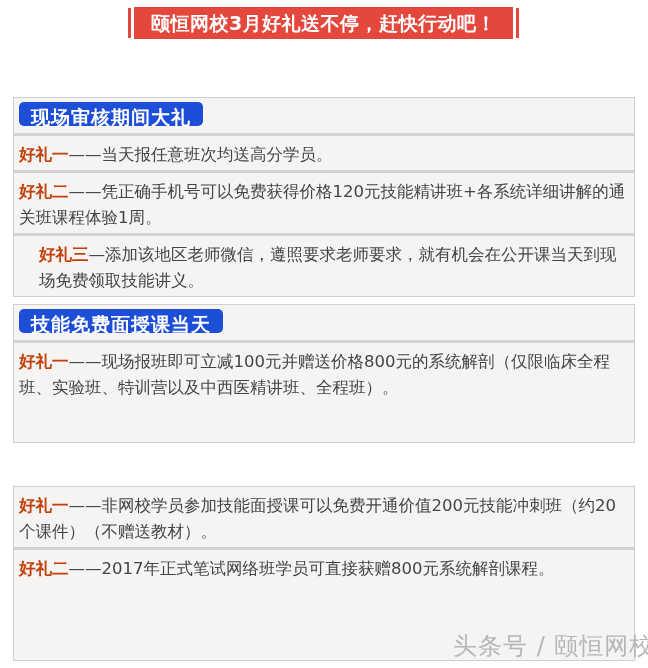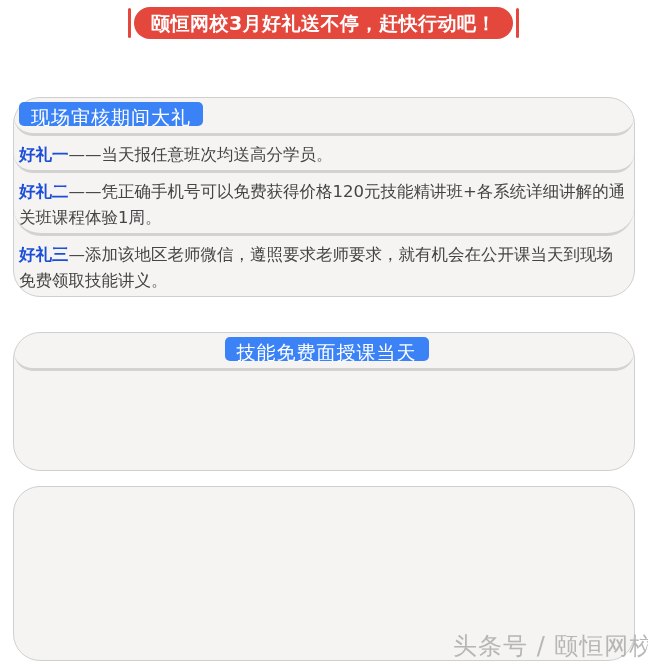--- a/index.html
+++ b/index.html
@@ -2,7 +2,7 @@
 <html><head>
   <meta charset="utf-8">
   <style>
-    * { box-sizing: border-box; margin: 0; padding: 0; border-radius: 27px; }
+    * { box-sizing: border-box; margin: 0; padding: 0; }
     html, body {
       width: 648px; height: 668px; background: #ffffff; overflow: hidden;
       font-family: "DejaVu Sans", "Liberation Sans", sans-serif;

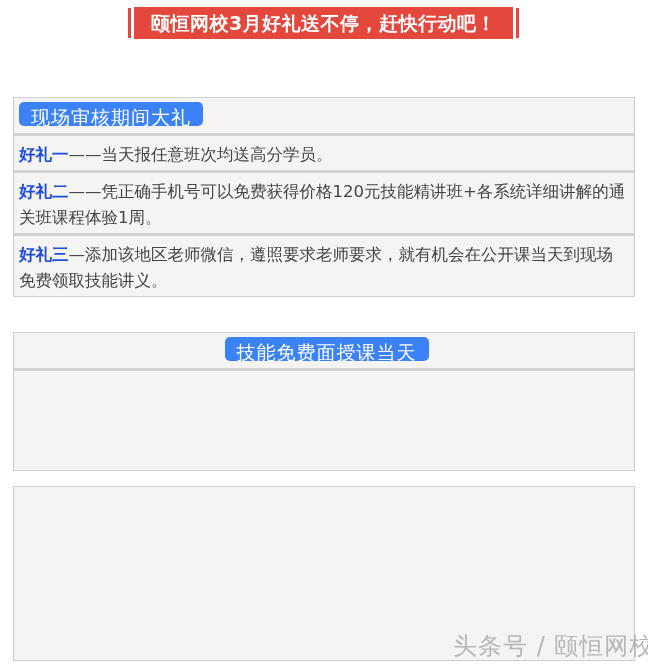--- a/index.html
+++ b/index.html
@@ -33,9 +33,9 @@
       border-bottom: 3px solid #d2d2d2;
     }
     .section .tag {
-      display: inline-block; background: #3b82f6; color: #ffffff;
+      display: inline-block; background: #1d4ed8; color: #ffffff;
       font-family: "DejaVu Serif", "Liberation Serif", serif;
-      font-weight: normal; font-size: 19px; line-height: 30px; height: 24px;
+      font-weight: bold; font-size: 19px; line-height: 30px; height: 24px;
       padding: 0 12px; border-radius: 5px; letter-spacing: 1px;
     }
     .row {

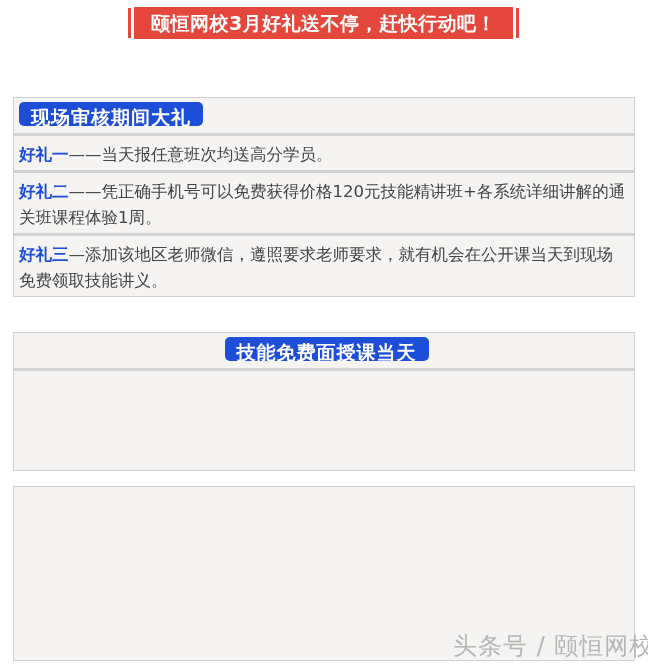--- a/index.html
+++ b/index.html
@@ -45,7 +45,7 @@
       overflow: hidden;
     }
     .row:last-child { border-bottom: none; }
-    .row .label { color: #1d4ed8; font-weight: bold; }
+    .row .label { color: #c2410c; font-weight: bold; }
     .row .dash { color: #444444; }
     .row.one-line { height: 37px; }
     .row.two-line { height: 63px; }

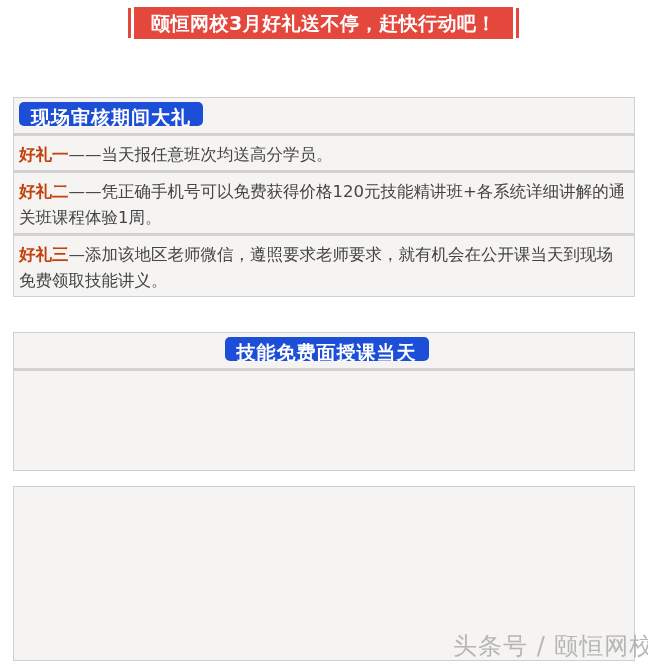--- a/index.html
+++ b/index.html
@@ -49,7 +49,7 @@
     .row .dash { color: #444444; }
     .row.one-line { height: 37px; }
     .row.two-line { height: 63px; }
-    .row.last.two-line { height: 62px; }
+    .row.last.two-line { height: 62px; margin-left: 20px; }
 
     #sec1 { top: 97px; height: 200px; }
     #sec2 { top: 332px; height: 139px; text-align: center; }

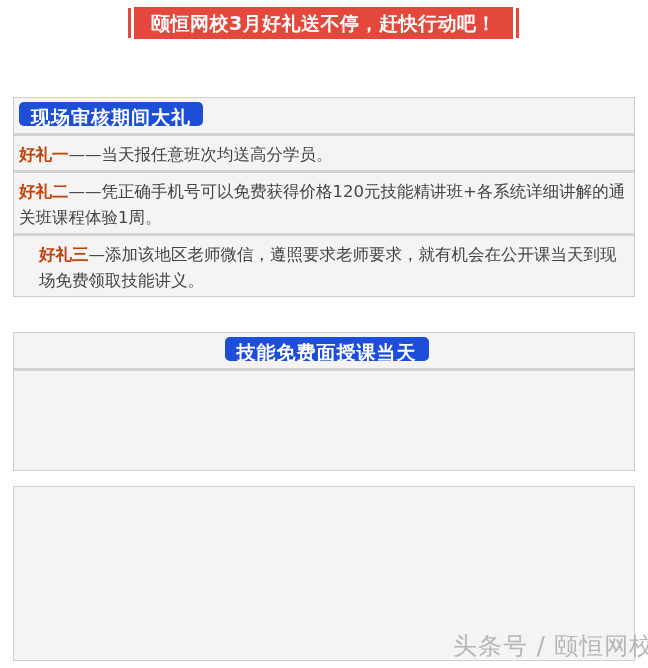--- a/index.html
+++ b/index.html
@@ -52,7 +52,7 @@
     .row.last.two-line { height: 62px; margin-left: 20px; }
 
     #sec1 { top: 97px; height: 200px; }
-    #sec2 { top: 332px; height: 139px; text-align: center; }
+    #sec2 { top: 304px; height: 139px; }
     #sec3 { top: 486px; height: 175px; }
 
     .watermark {

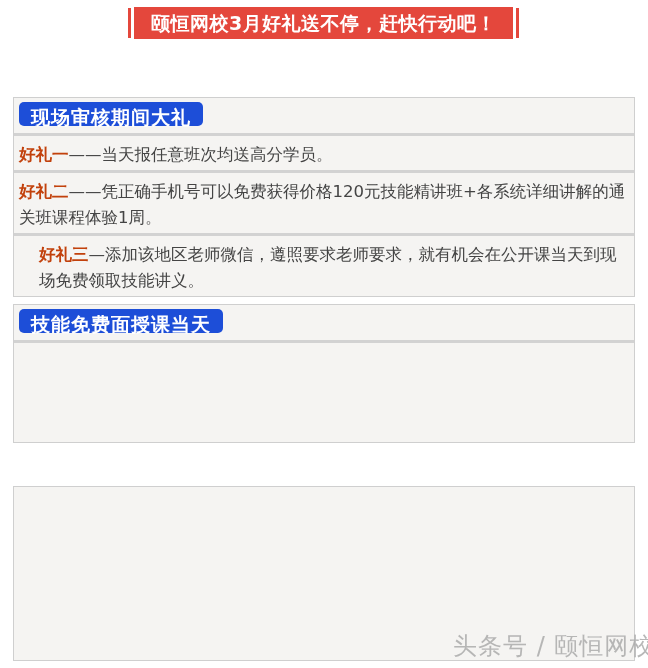--- a/index.html
+++ b/index.html
@@ -91,6 +91,9 @@
     <div class="header">
       <span class="tag">技能免费面授课当天</span>
     </div>
+    <div class="row two-line">
+      <span class="label">好礼一</span><span class="dash">——</span><span>现场报班即可立减100元并赠送价格800元的系统解剖（仅限临床全程班、实验班、特训营以及中西医精讲班、全程班）。</span>
+    </div>
   </div>
 
   <div class="section" id="sec3">

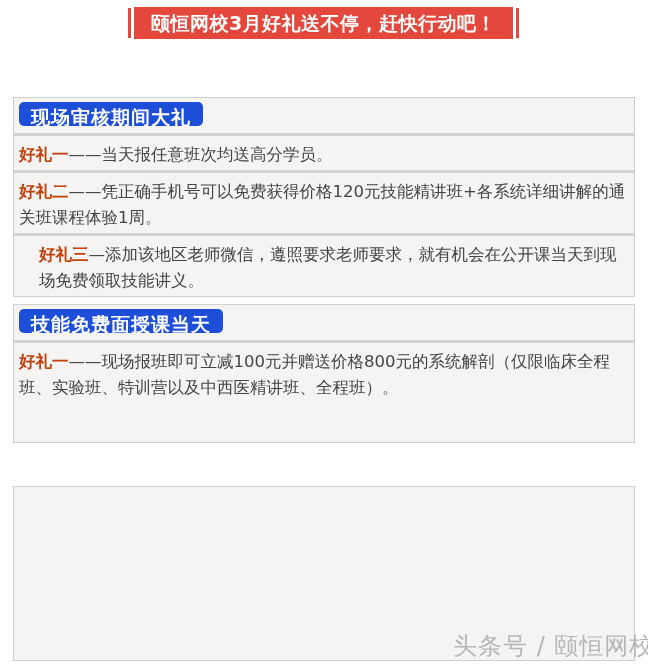--- a/index.html
+++ b/index.html
@@ -97,6 +97,9 @@
   </div>
 
   <div class="section" id="sec3">
+    <div class="row two-line">
+      <span class="label">好礼一</span><span class="dash">——</span><span>非网校学员参加技能面授课可以免费开通价值200元技能冲刺班（约20个课件）（不赠送教材）。</span>
+    </div>
   </div>
 
   <div class="watermark">头条号 / 颐恒网校</div>

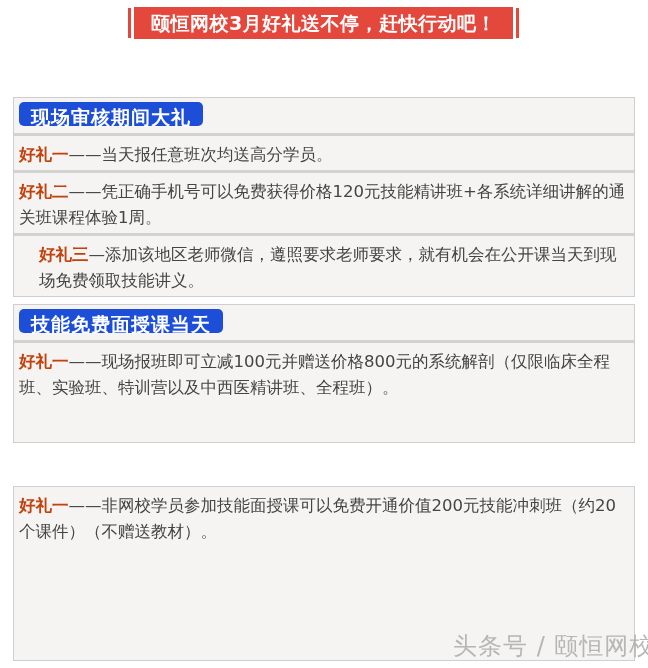--- a/index.html
+++ b/index.html
@@ -100,6 +100,9 @@
     <div class="row two-line">
       <span class="label">好礼一</span><span class="dash">——</span><span>非网校学员参加技能面授课可以免费开通价值200元技能冲刺班（约20个课件）（不赠送教材）。</span>
     </div>
+    <div class="row one-line">
+      <span class="label">好礼二</span><span class="dash">——</span><span>2017年正式笔试网络班学员可直接获赠800元系统解剖课程。</span>
+    </div>
   </div>
 
   <div class="watermark">头条号 / 颐恒网校</div>

